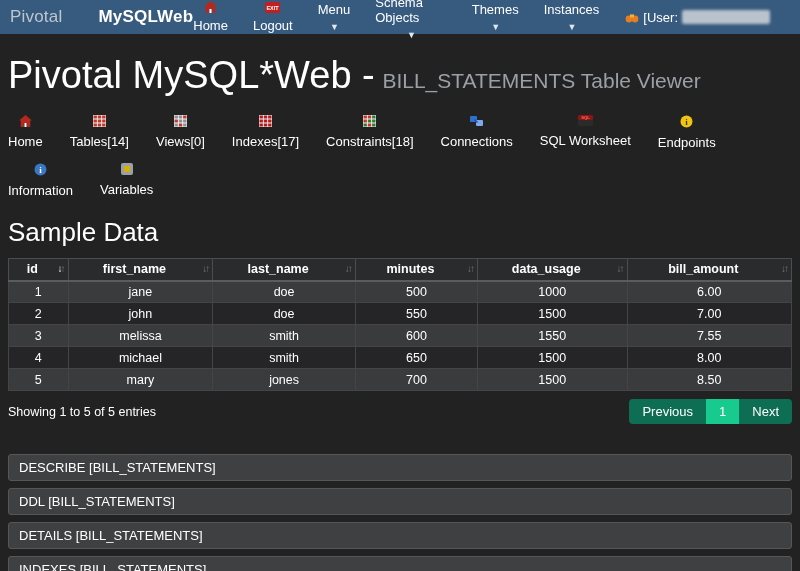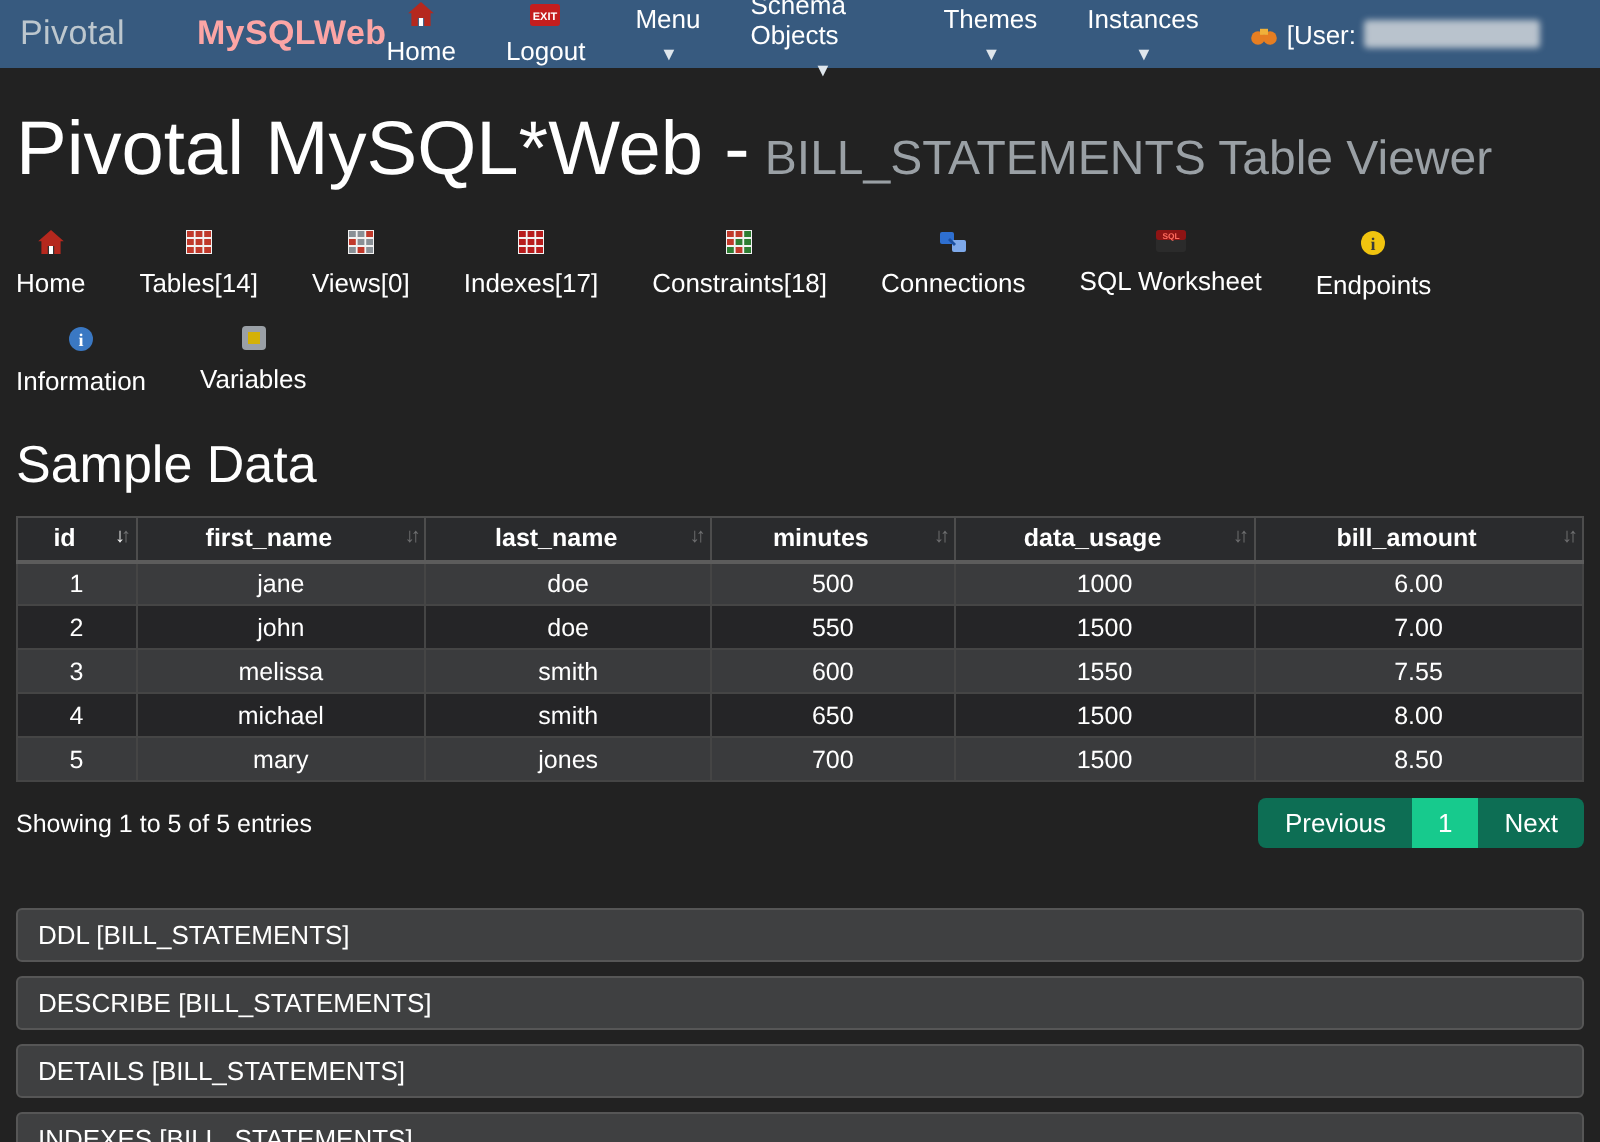--- a/index.html
+++ b/index.html
@@ -22,7 +22,7 @@
   }
   .brand { font-size:17px; letter-spacing:.2px; cursor:pointer; }
   .brand .b1 { color:#bdc7ce; }
-  .brand .b2 { color:#fca5a5; font-weight:bold;padding-left:36px; }
+  .brand .b2 { color:#ffffff; font-weight:bold;padding-left:36px; }
   .nav-links {
     margin-left:auto;
     display:flex;

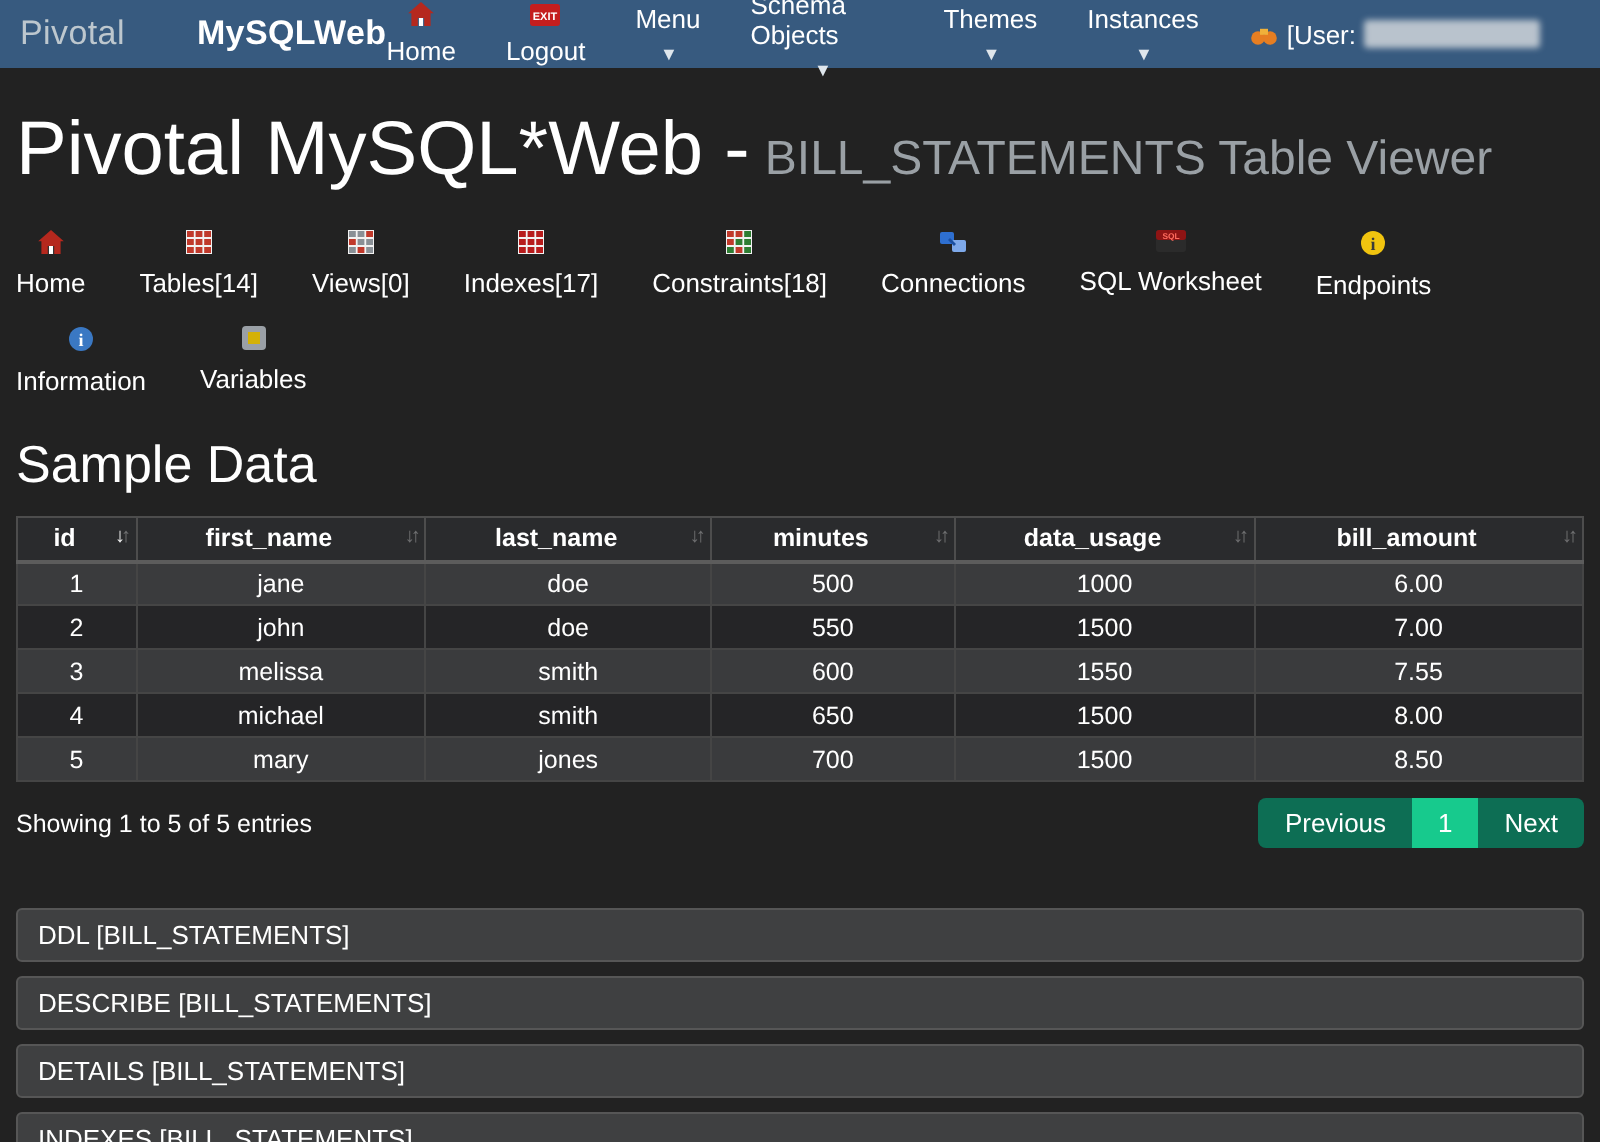--- a/index.html
+++ b/index.html
@@ -41,7 +41,7 @@
   
   .page-header { padding:20px 8px 8px 8px; }
   .page-title { font-size:38px; font-weight:500; color:#fff; display:inline; }
-  .page-subtitle { font-size:24px; color:#9aa0a5; display:inline; margin-left:4px; }
+  .page-subtitle { font-size:21px; color:#9aa0a5; display:inline; margin-left:4px; }
 
   
   .toolbar {

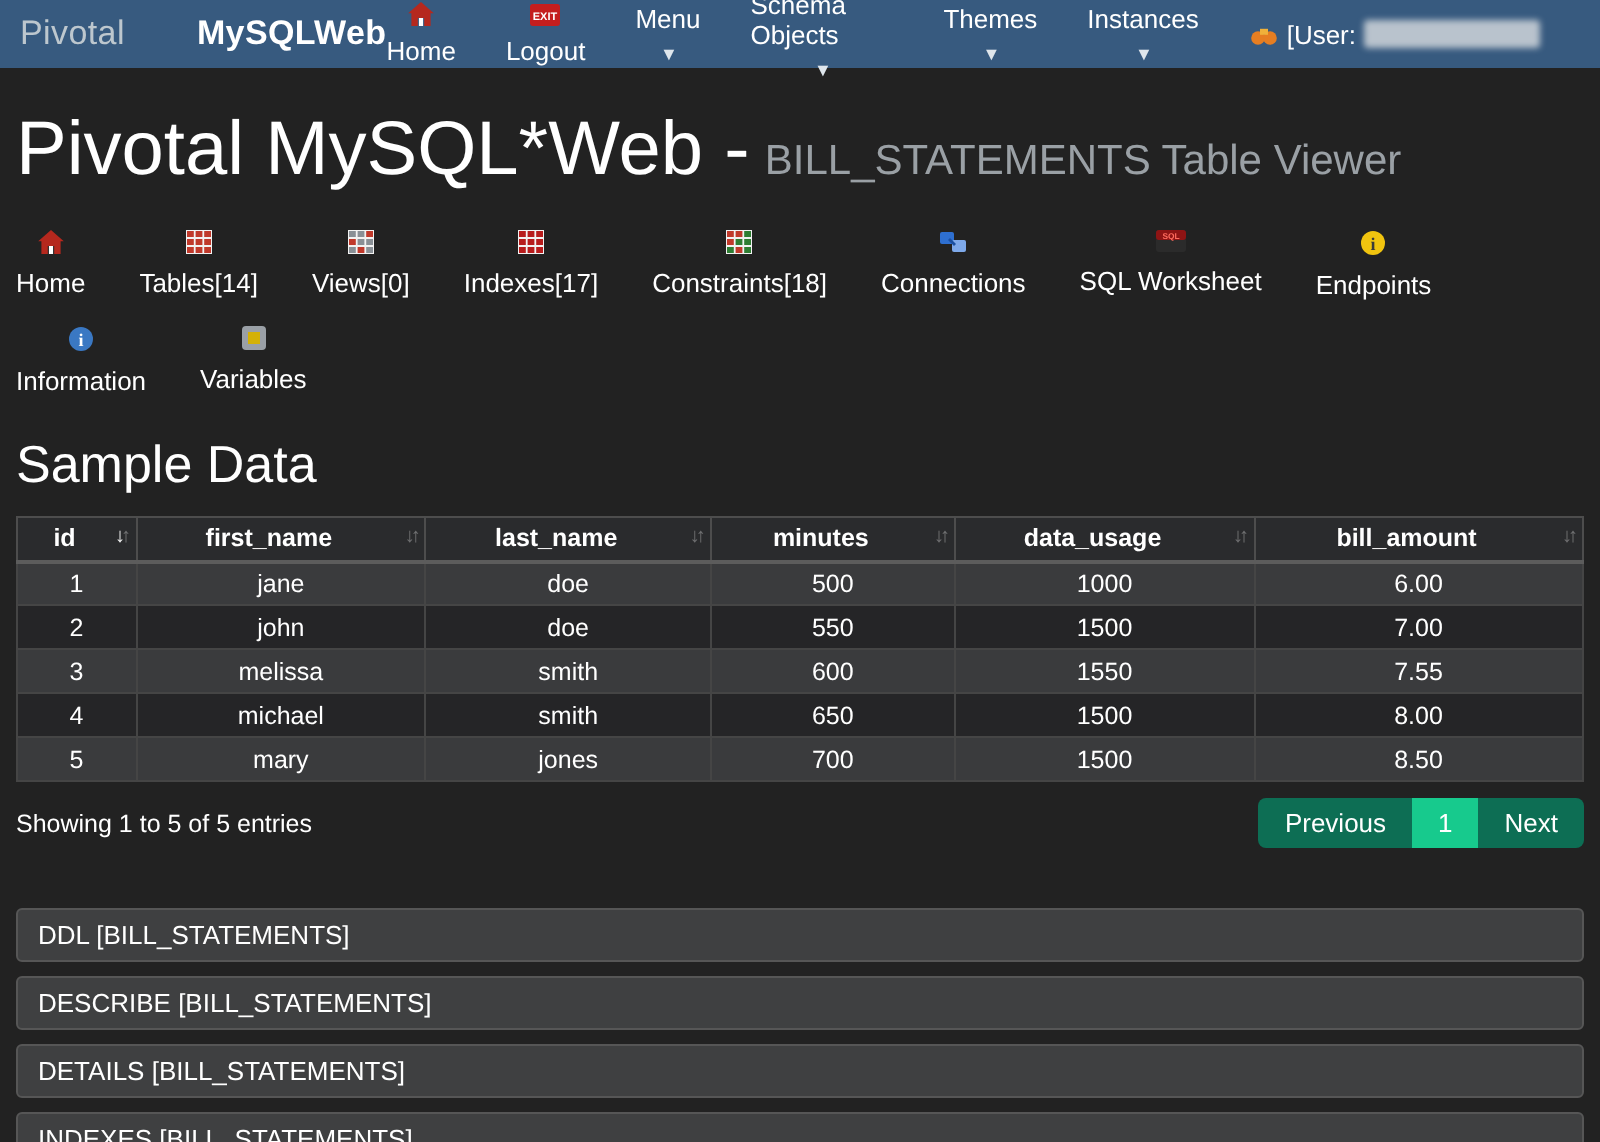--- a/index.html
+++ b/index.html
@@ -423,8 +423,8 @@
   </div>
 
   <div class="panels">
+    <div class="panel">DESCRIBE [BILL_STATEMENTS]</div>
     <div class="panel">DDL [BILL_STATEMENTS]</div>
-    <div class="panel">DESCRIBE [BILL_STATEMENTS]</div>
     <div class="panel">DETAILS [BILL_STATEMENTS]</div>
     <div class="panel">INDEXES [BILL_STATEMENTS]</div>
   </div>

